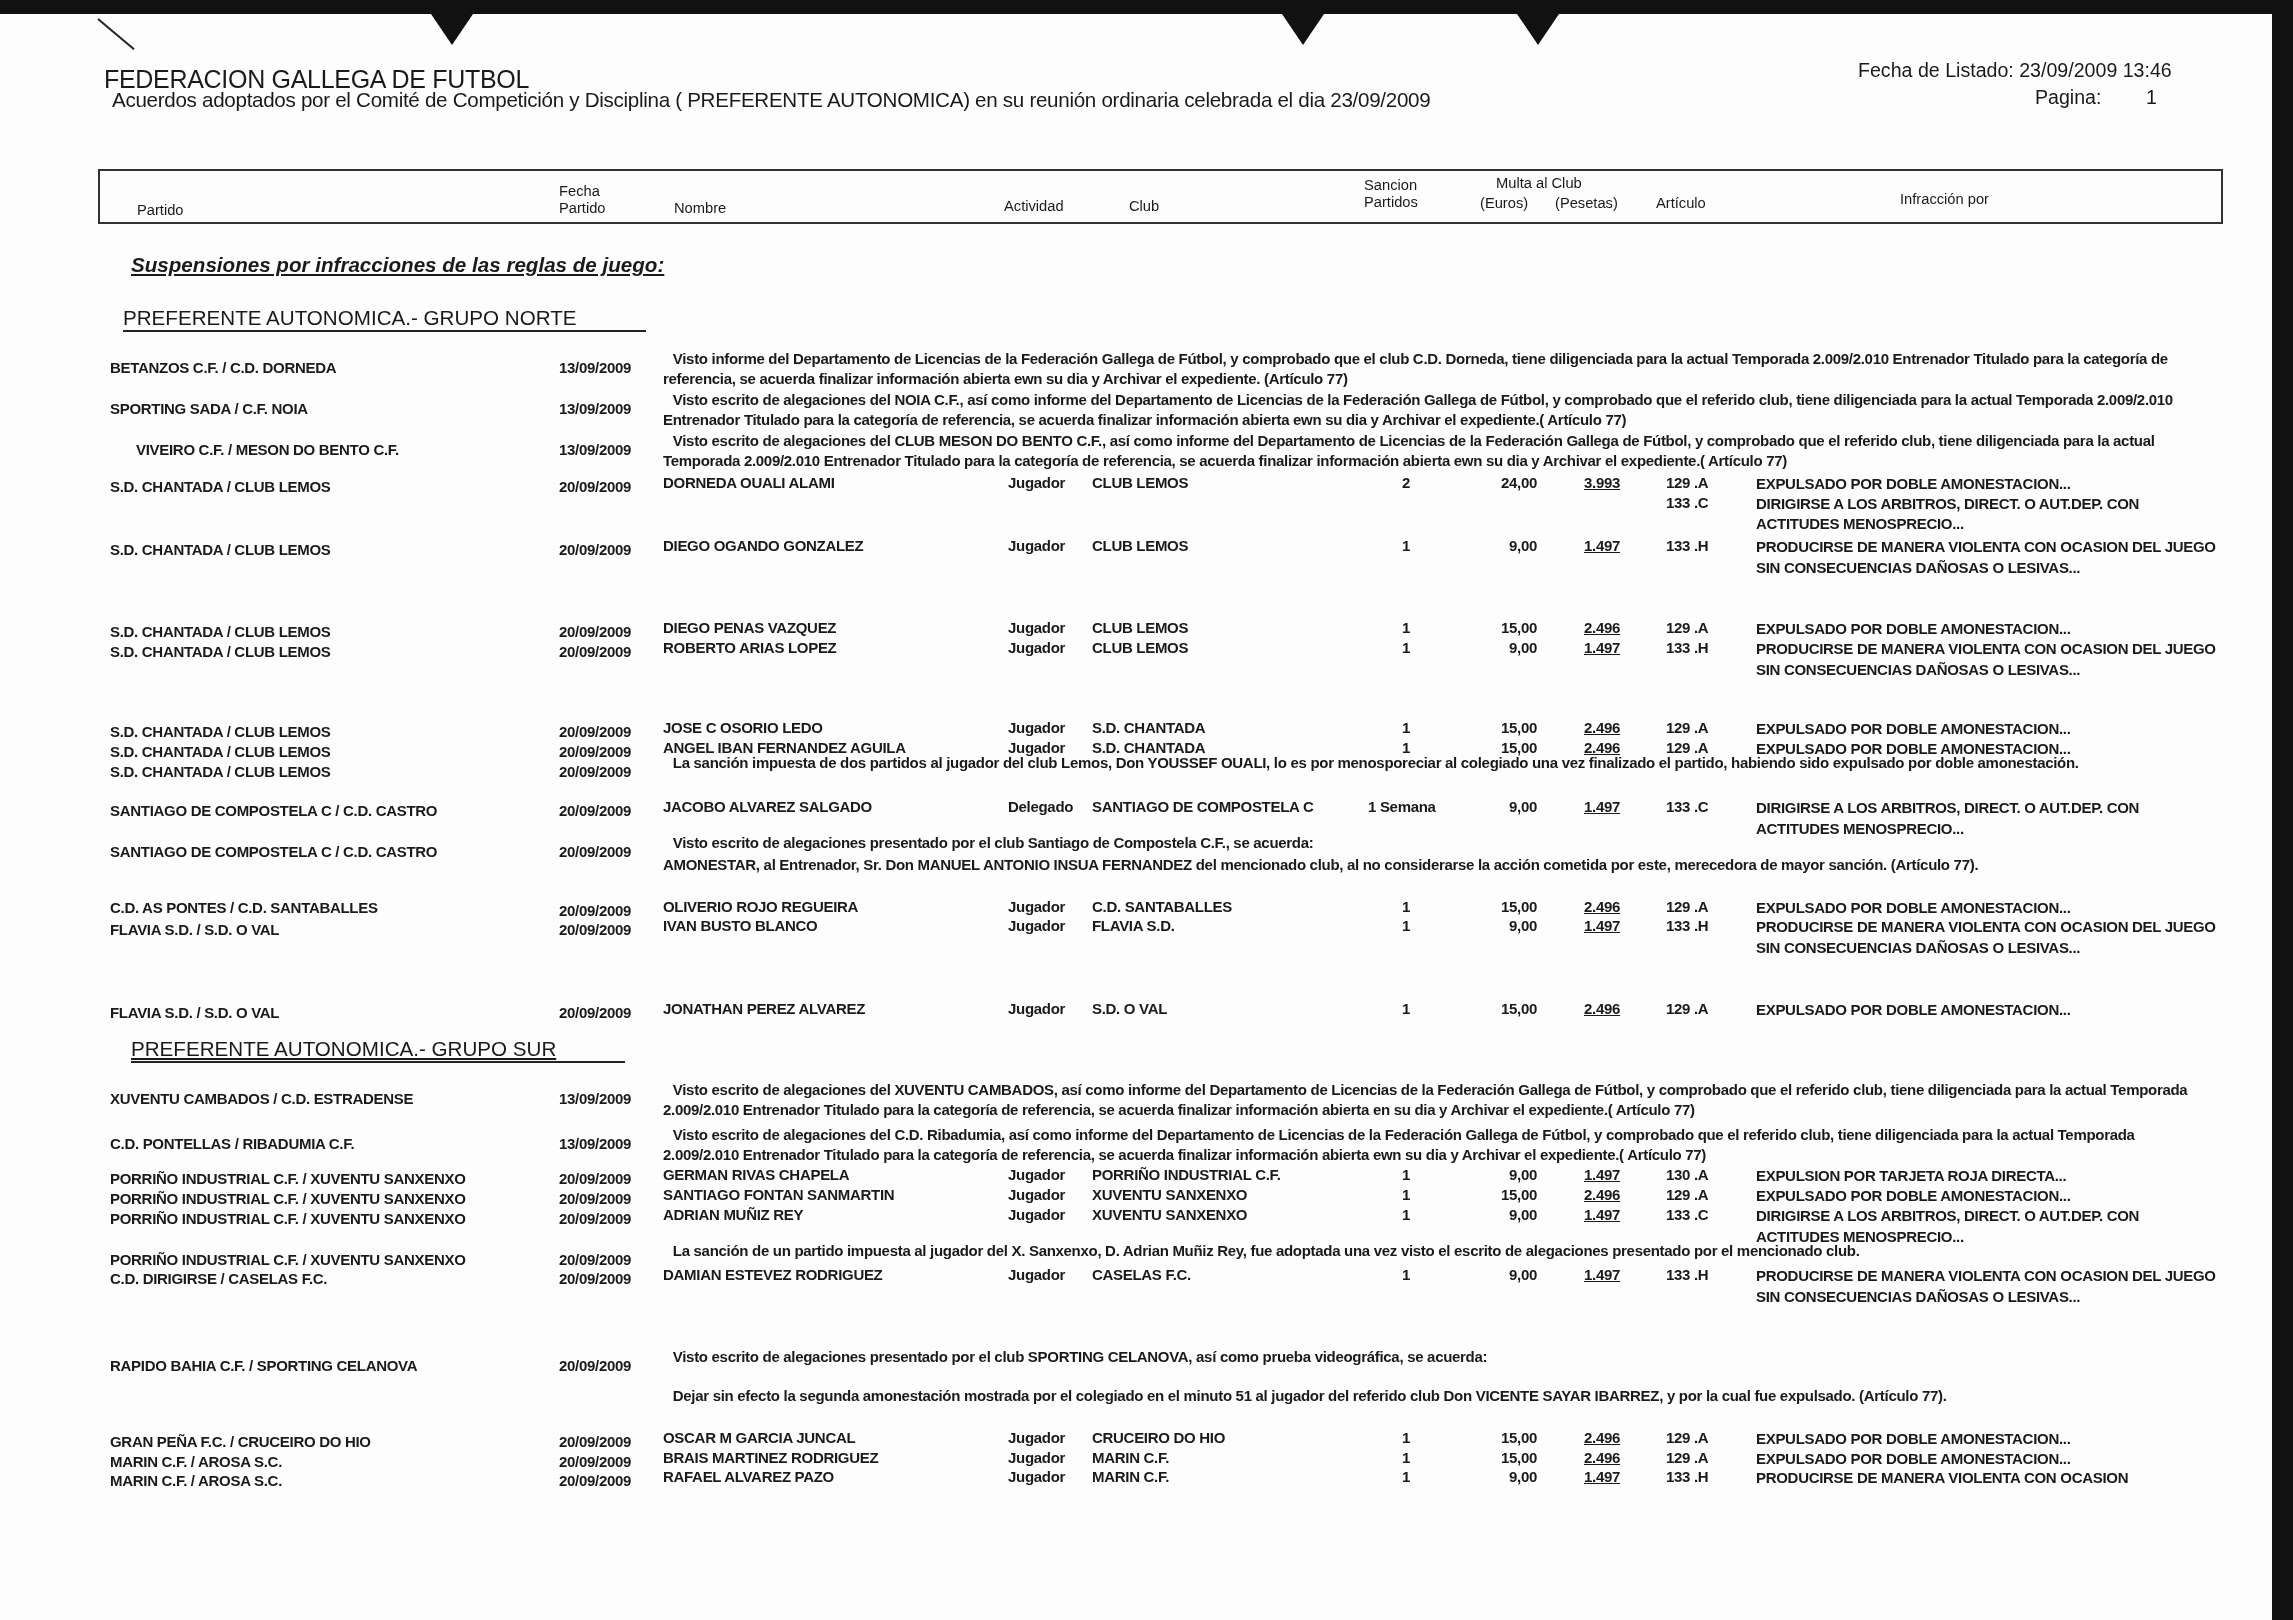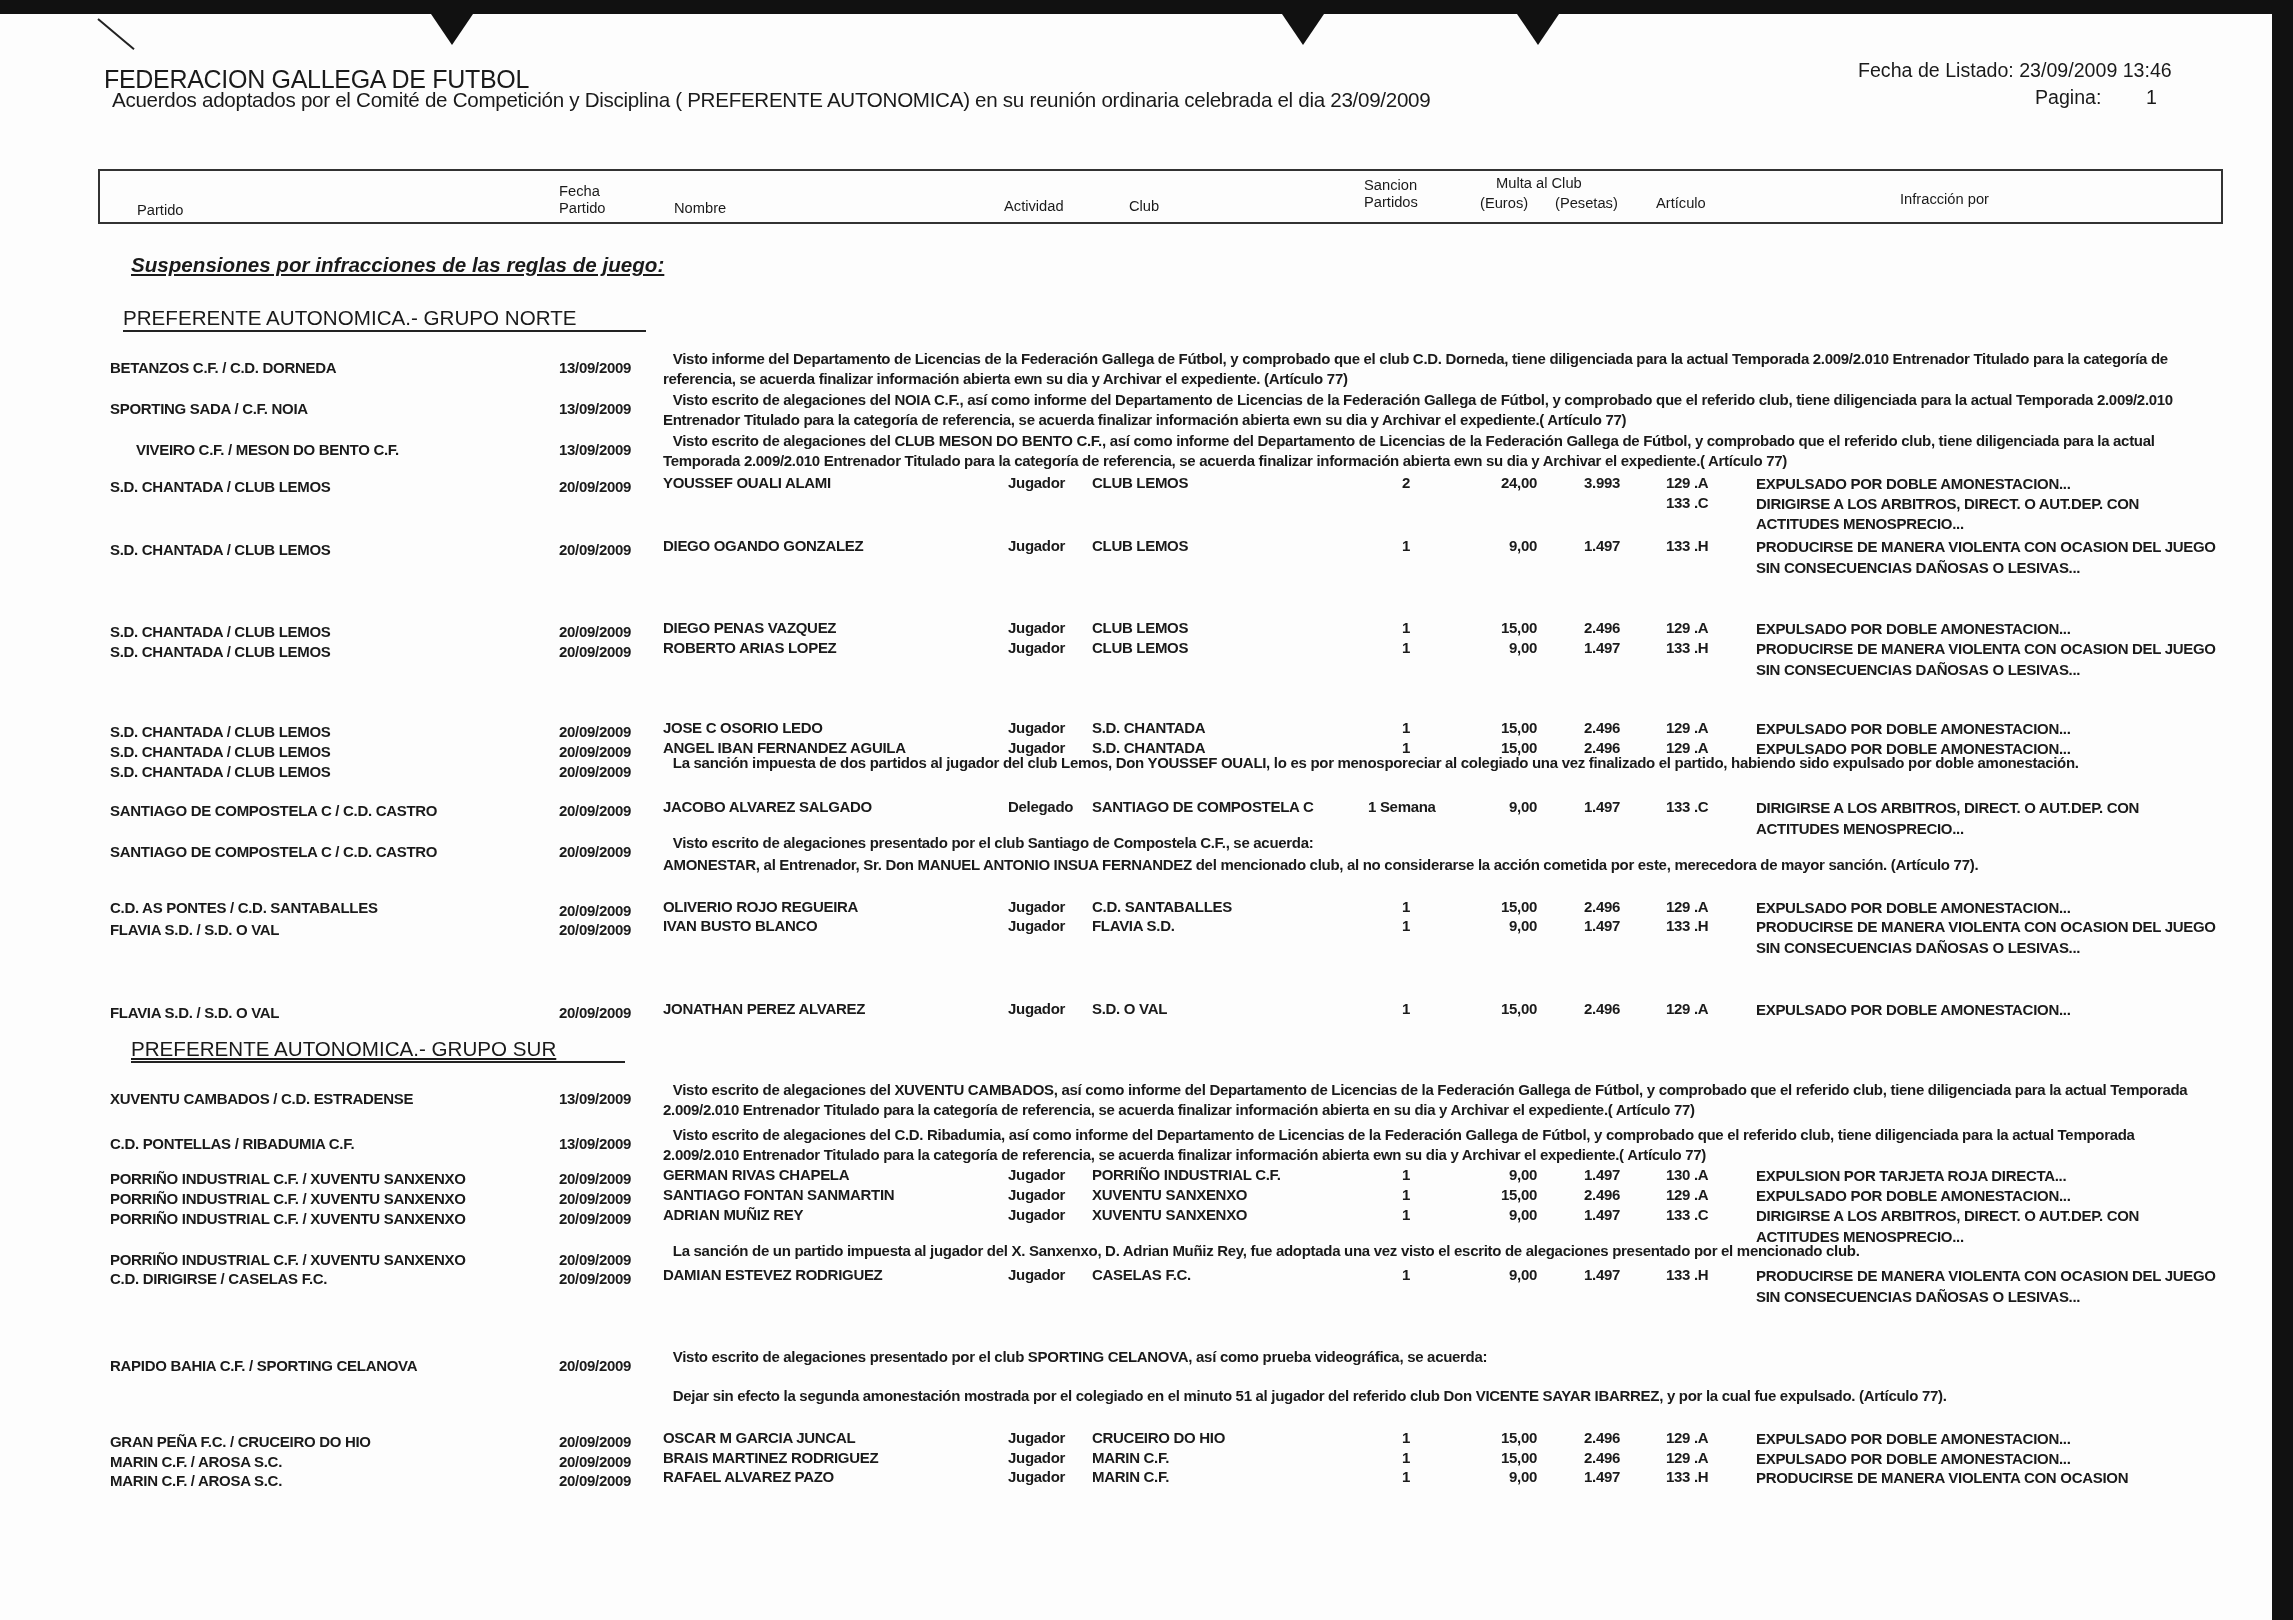--- a/index.html
+++ b/index.html
@@ -100,7 +100,7 @@
     <div class="row" style="top:474px;">
       <span class="c-partido" style="top:3.9px;">S.D. CHANTADA / CLUB LEMOS</span>
       <span class="c-fecha" style="top:3.9px;">20/09/2009</span>
-      <span class="c-nombre">YOUSSEF OUALI ALAMI</span>
+      <span class="c-nombre">DORNEDA OUALI ALAMI</span>
       <span class="c-act">Jugador</span>
       <span class="c-club">CLUB LEMOS</span>
       <span class="c-sanc">2</span>

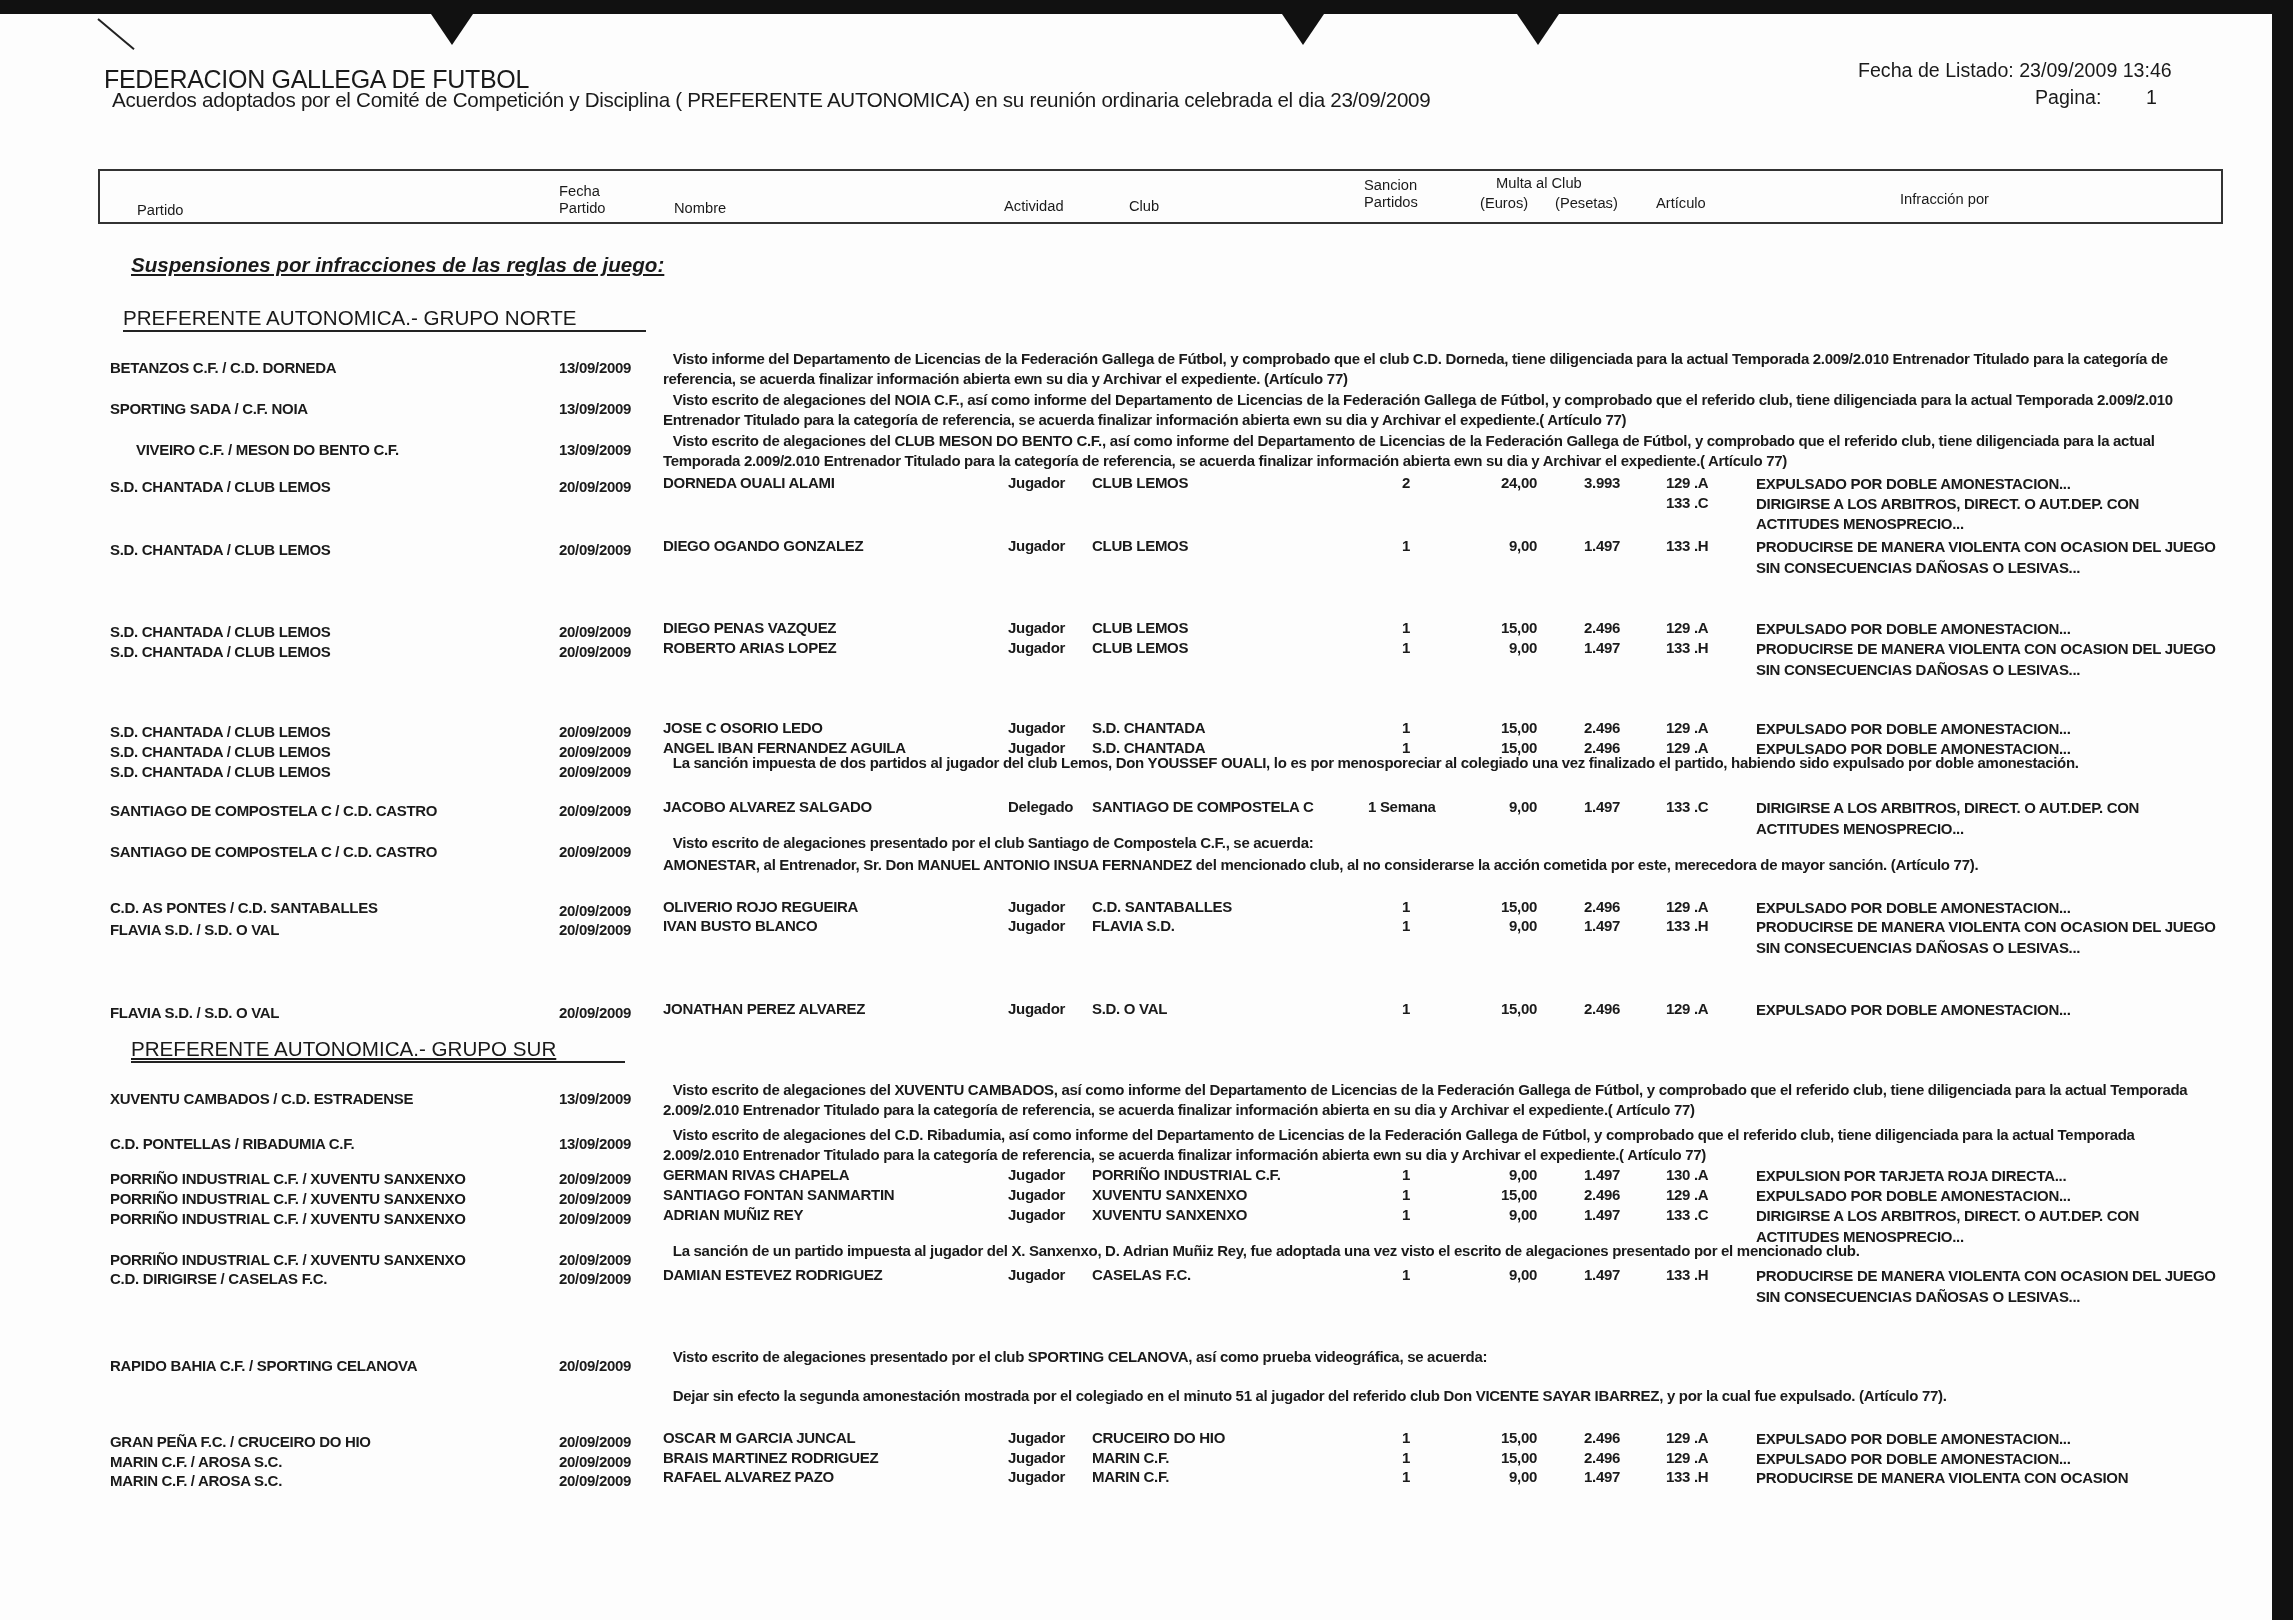--- a/index.html
+++ b/index.html
@@ -33,7 +33,7 @@
     .c-club { left: 1092px; }
     .c-sanc { left: 1402px; }
     .c-eur { left: 1490px; width: 47px; text-align: right; }
-    .c-pes { left: 1584px; }
+    .c-pes { left: 1584px; text-decoration: underline; }
     .c-art { left: 1666px; }
     .c-inf { left: 1756px; line-height: 20.6px; white-space: normal !important; width: 461px; }
     .c-note { left: 663px; width: 1549px; white-space: normal !important; line-height: 19.6px; text-indent: 9.8px; }

